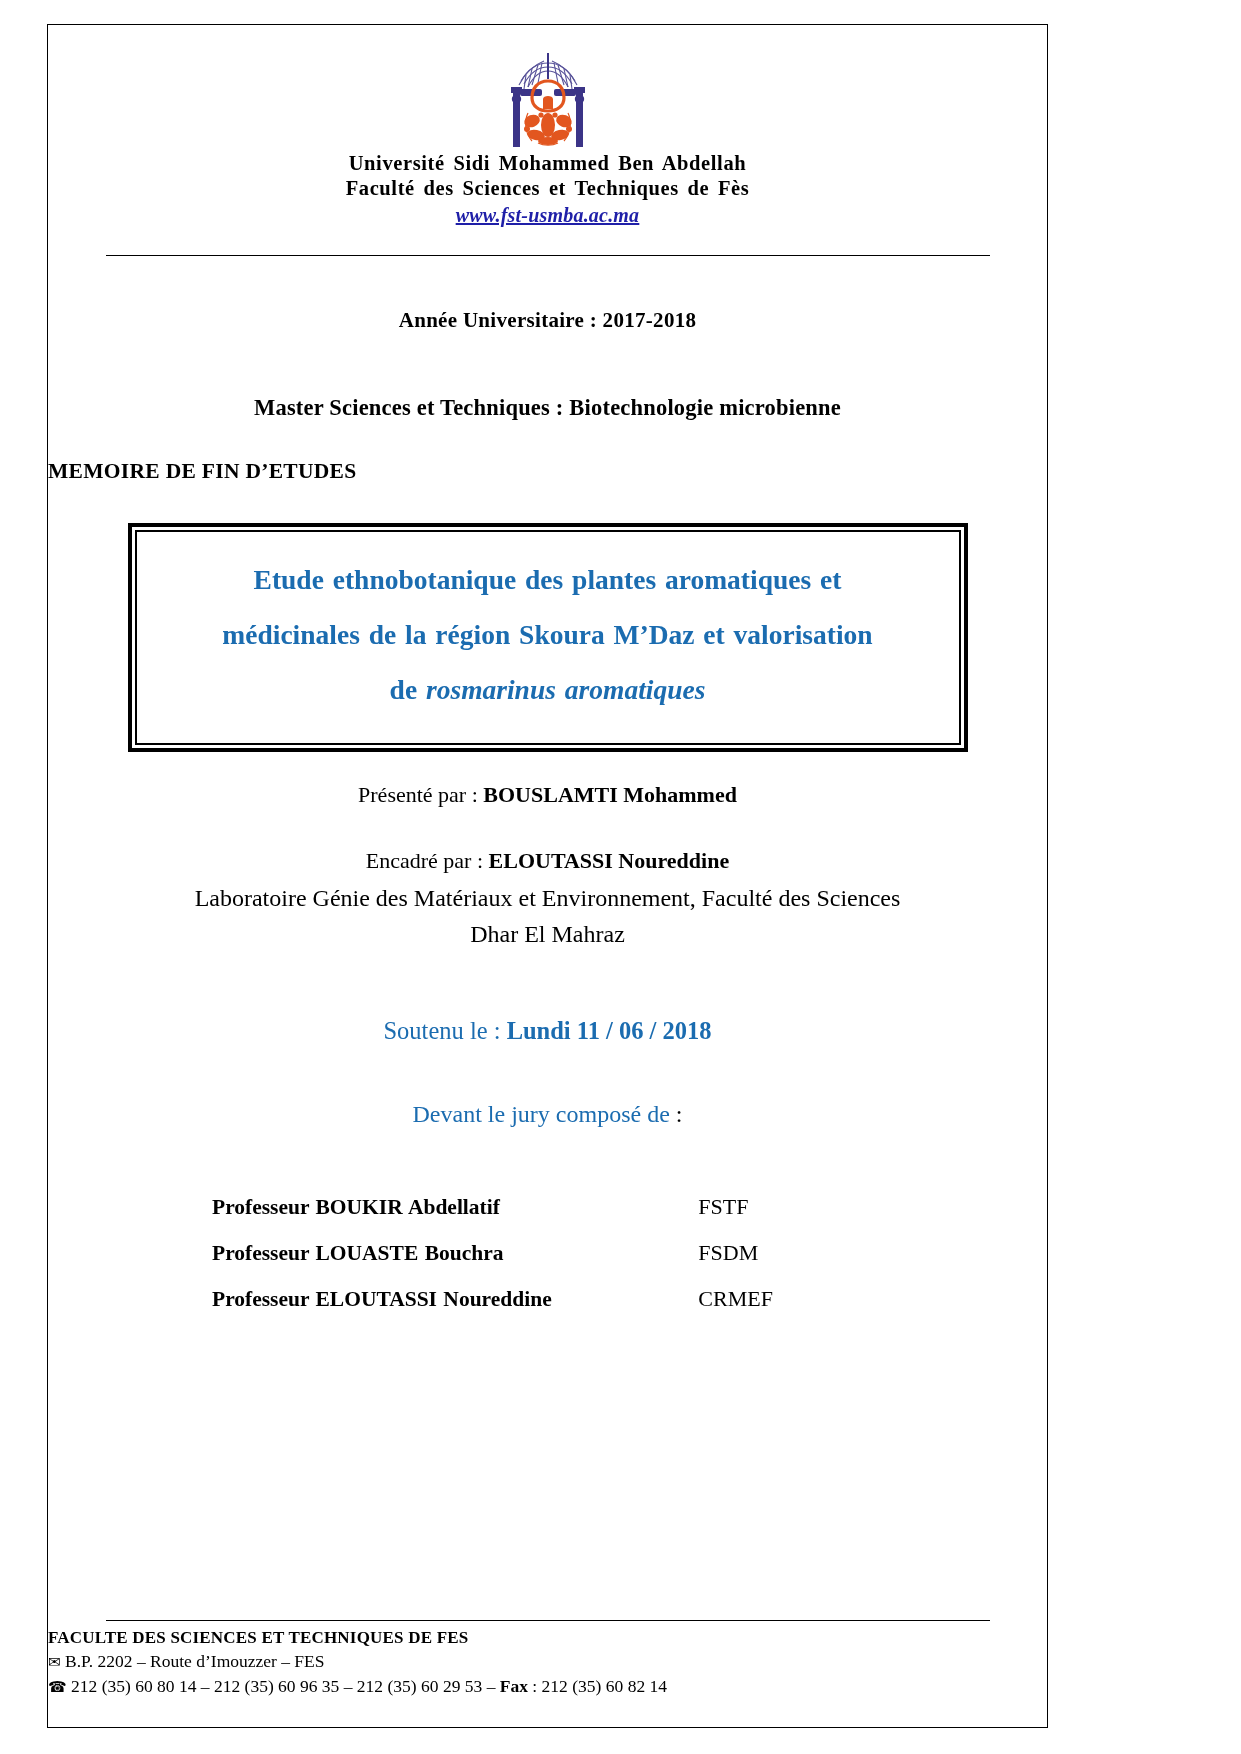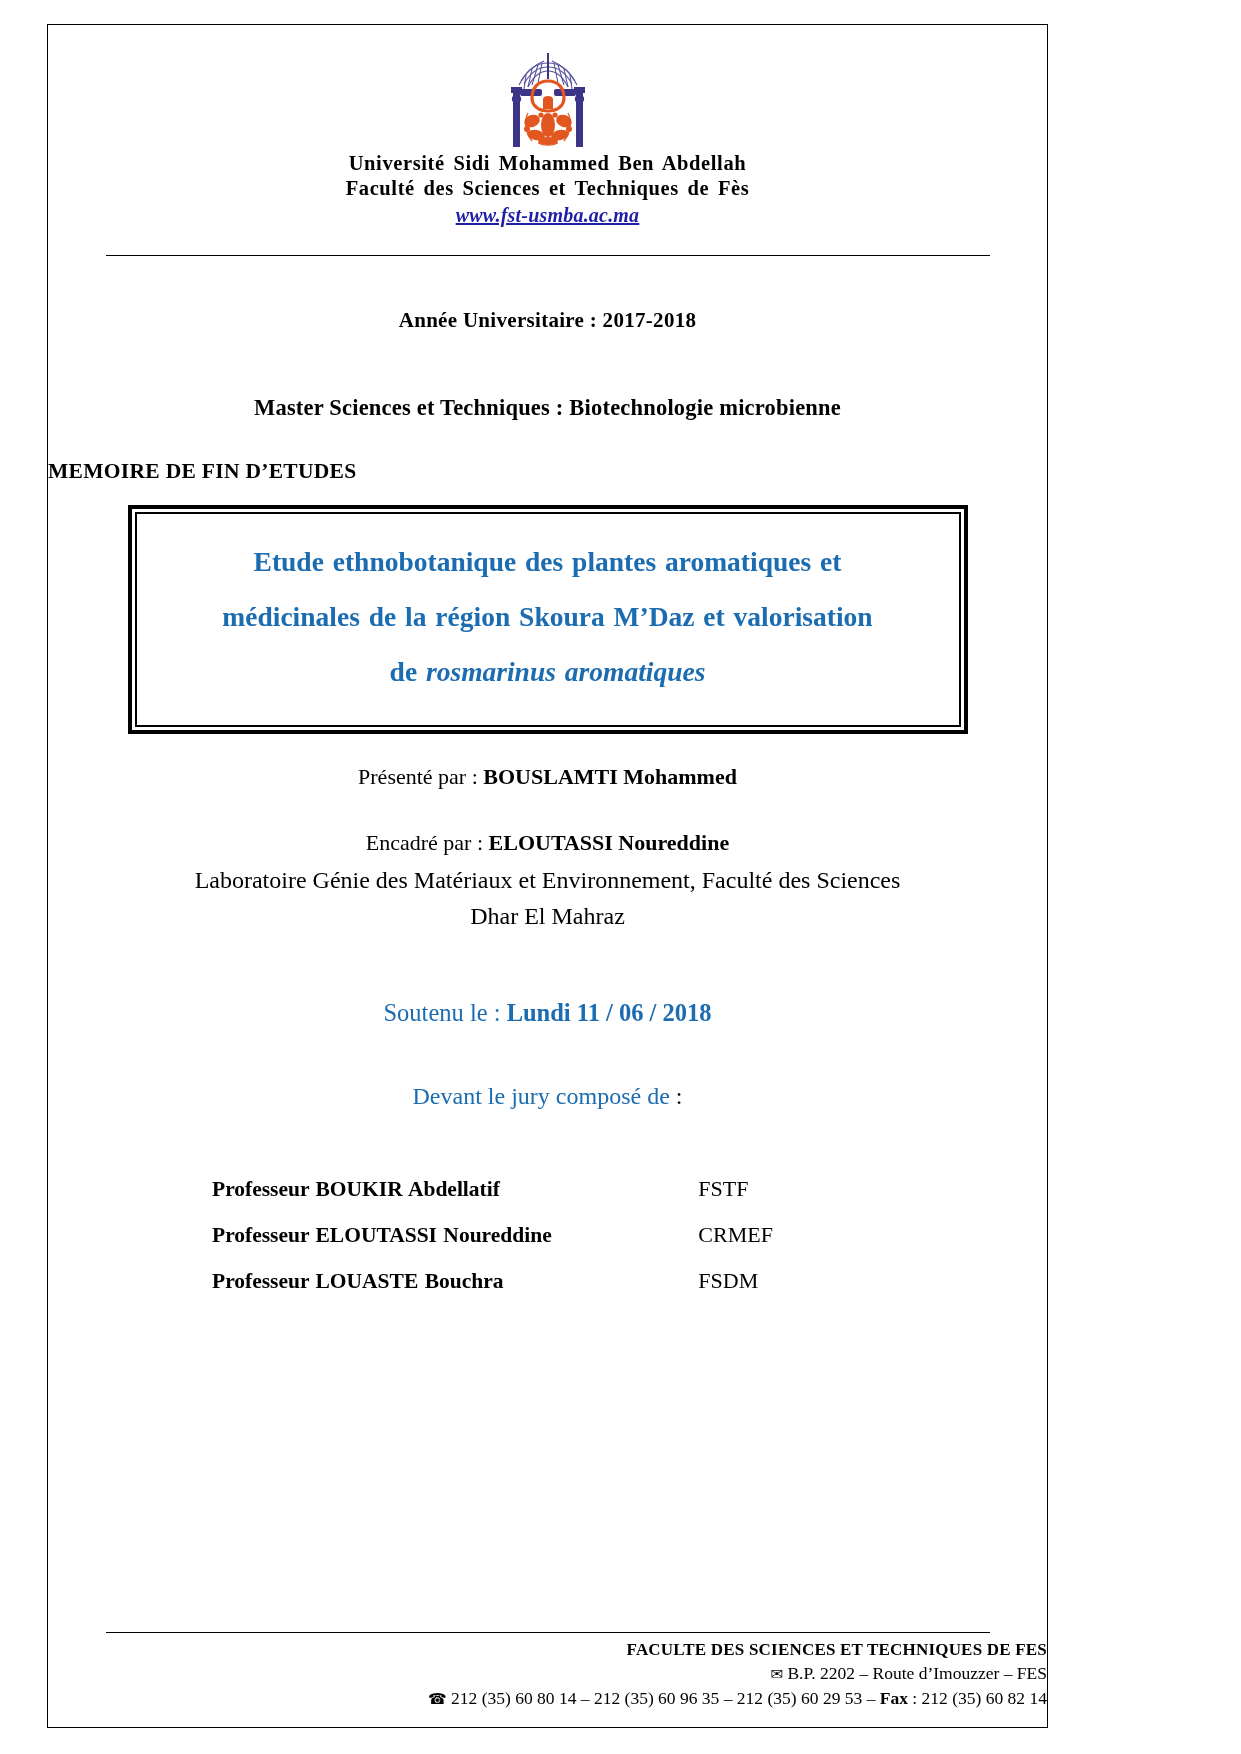--- a/index.html
+++ b/index.html
@@ -94,7 +94,7 @@
 
   
   .title-box-outer {
-    margin: 21px auto 0 auto;
+    margin: 39px auto 0 auto;
     width: 840px;
     border: 4px solid #000000;
     background: #ffffff;

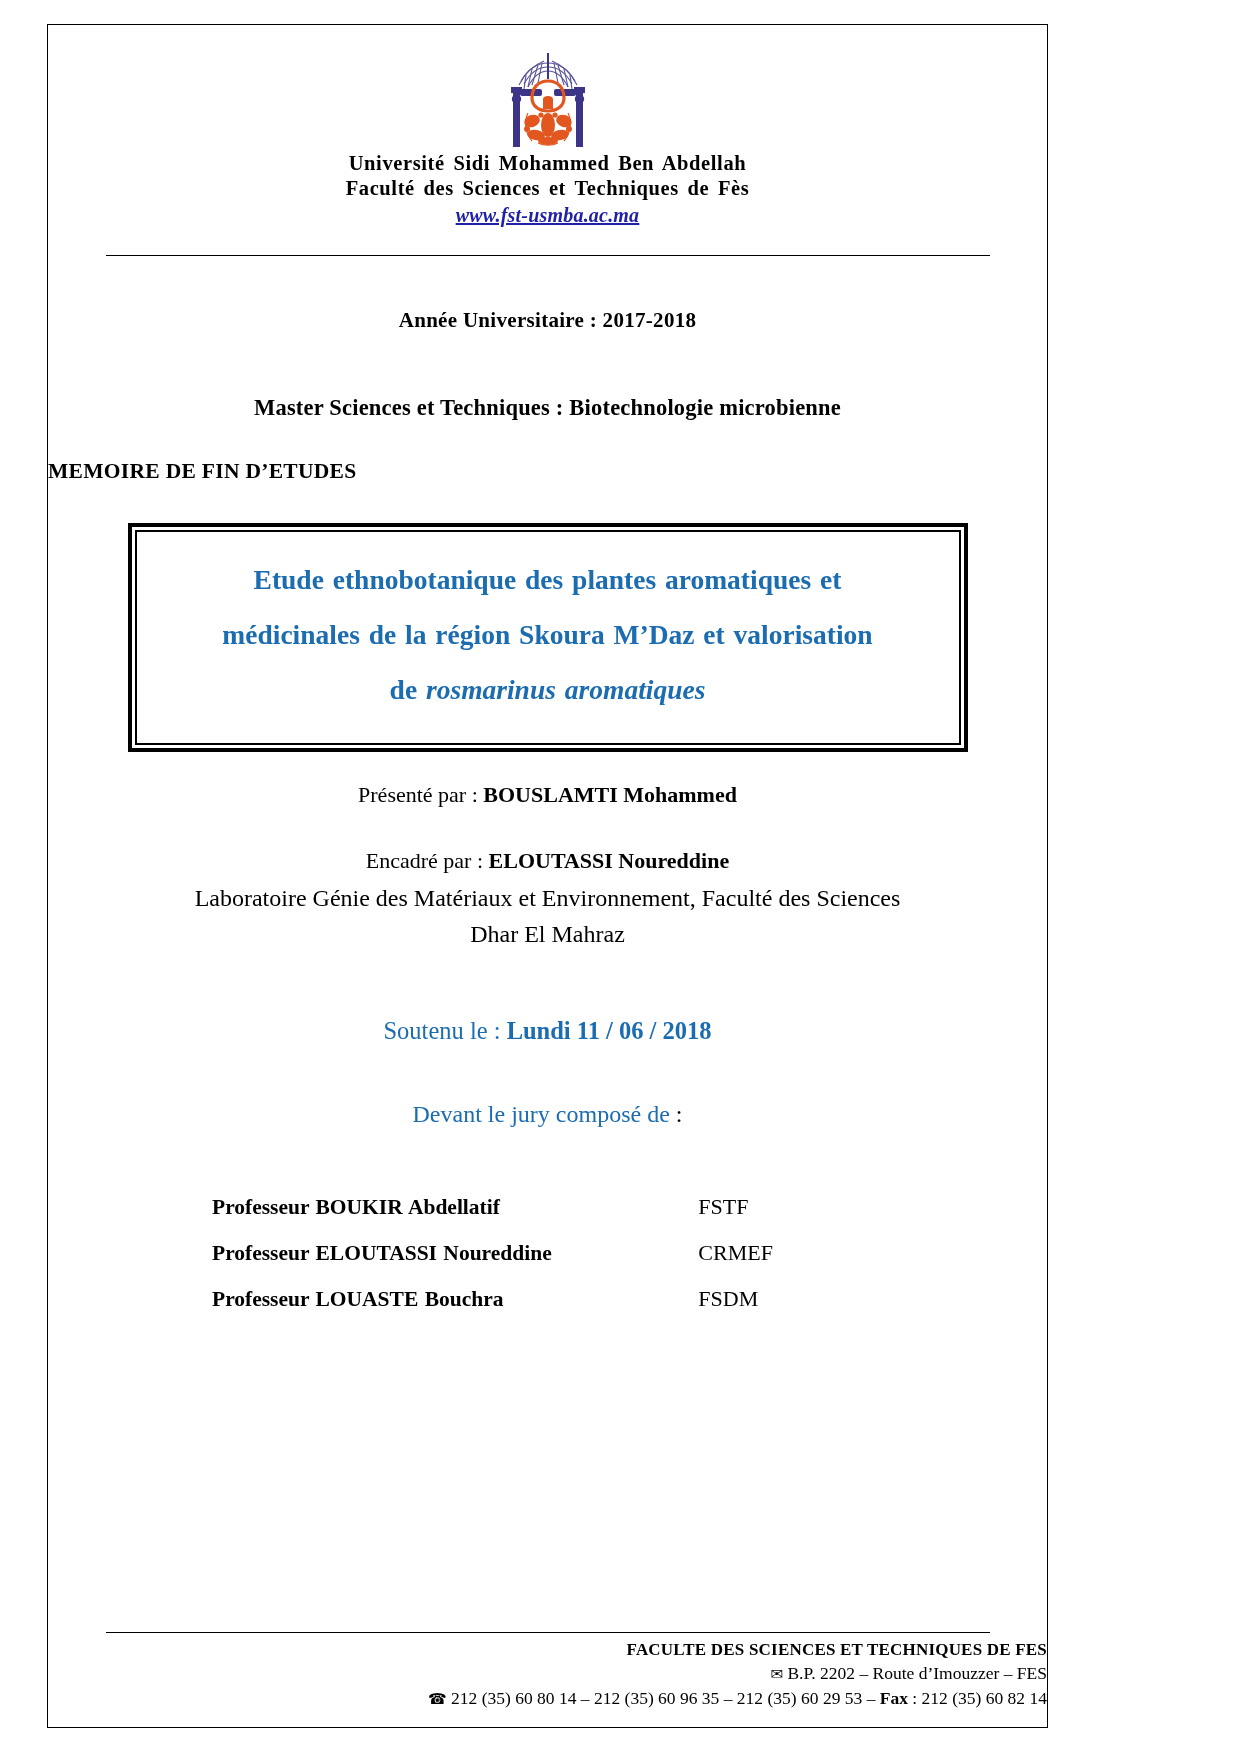--- a/index.html
+++ b/index.html
@@ -333,13 +333,13 @@
         <td class="jury-spacer"></td>
       </tr>
       <tr>
-        <td class="jury-name">Professeur ELOUTASSI Noureddine</td>
-        <td class="jury-aff">CRMEF</td>
+        <td class="jury-name">Professeur LOUASTE Bouchra</td>
+        <td class="jury-aff">FSDM</td>
         <td class="jury-spacer"></td>
       </tr>
       <tr>
-        <td class="jury-name">Professeur LOUASTE Bouchra</td>
-        <td class="jury-aff">FSDM</td>
+        <td class="jury-name">Professeur ELOUTASSI Noureddine</td>
+        <td class="jury-aff">CRMEF</td>
         <td class="jury-spacer"></td>
       </tr>
     </tbody>

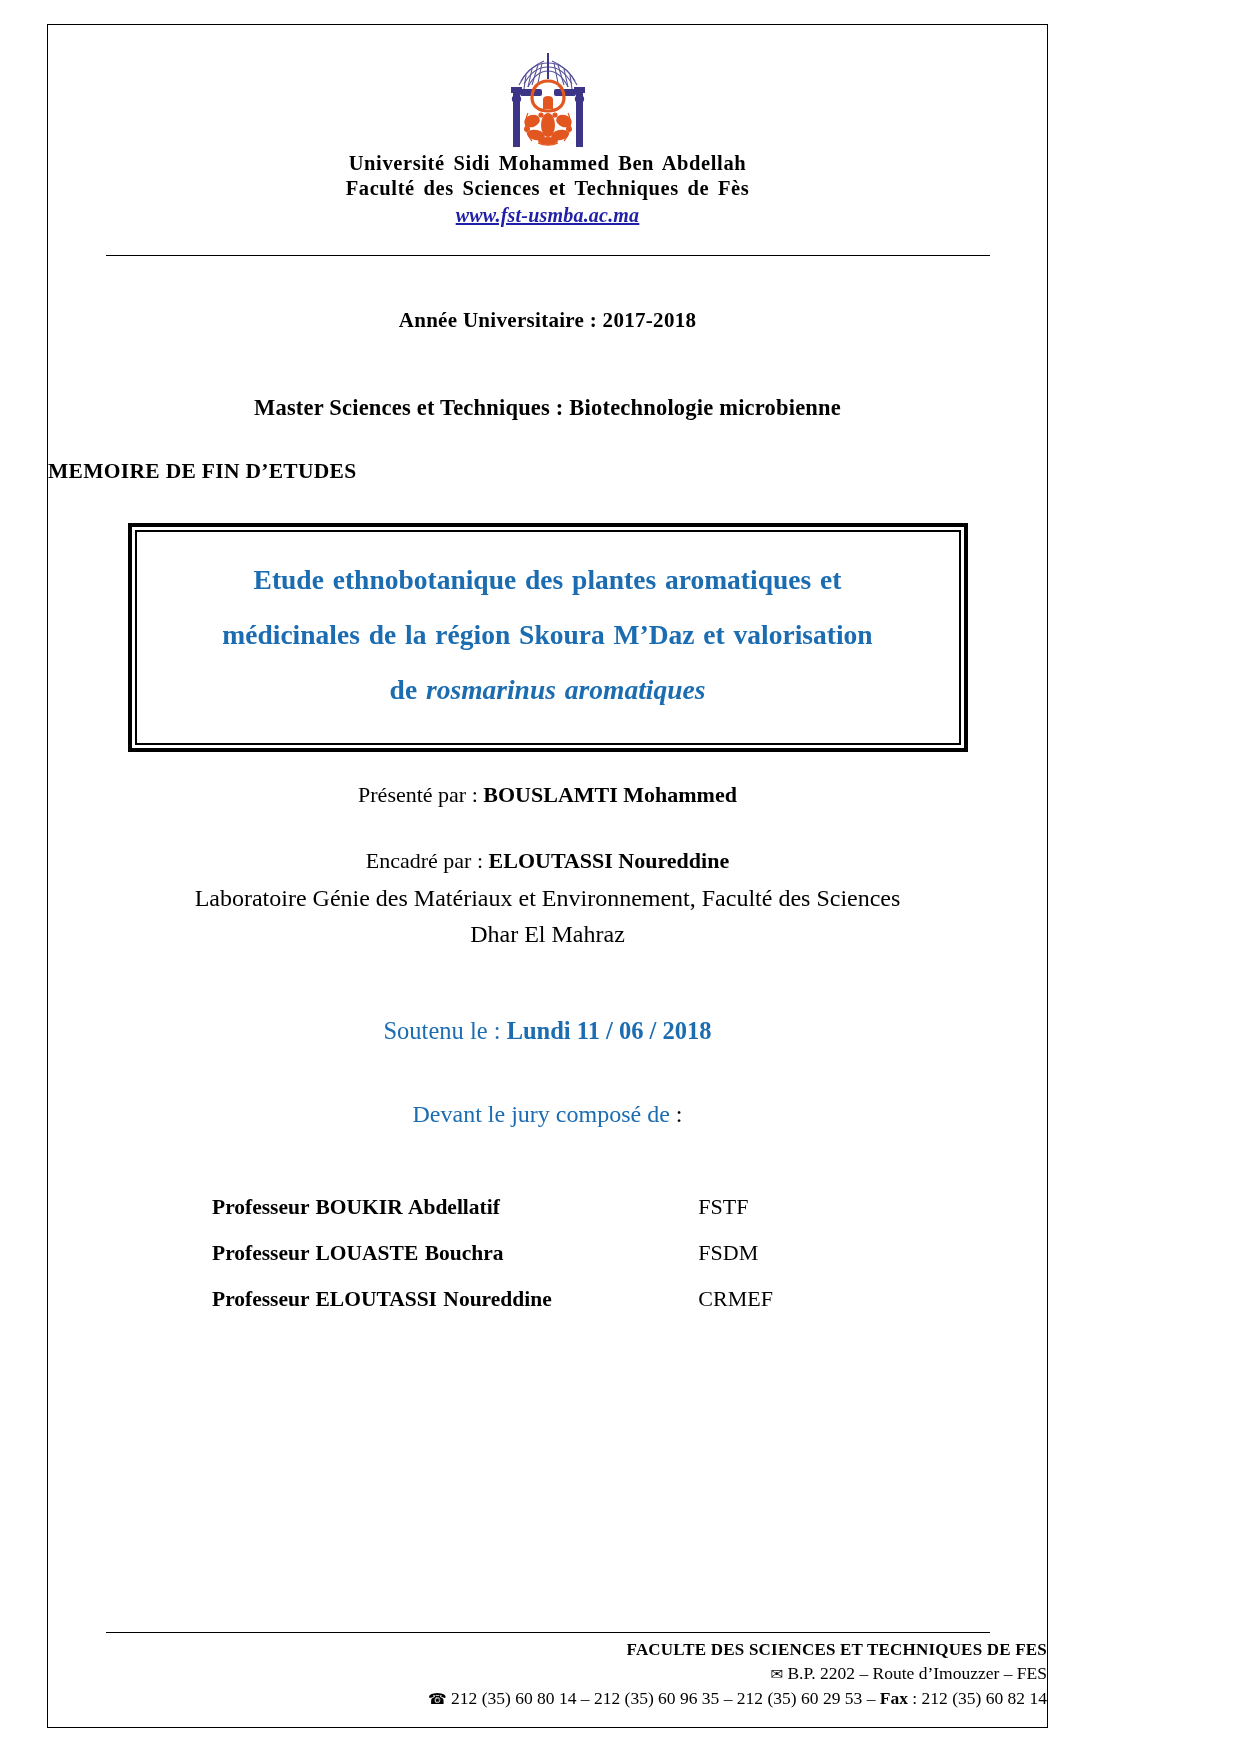--- a/index.html
+++ b/index.html
@@ -190,8 +190,8 @@
     position: absolute;
     left: 0;
     right: 0;
-    bottom: 16px;
-    text-align: right;
+    bottom: 28px;
+    text-align: left;
   }
   .footer-rule {
     width: 884px;

